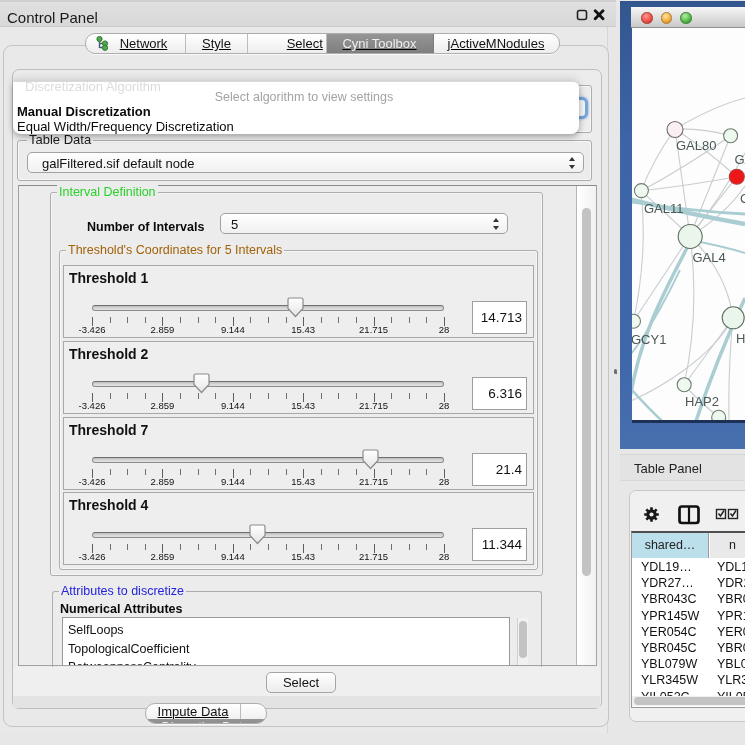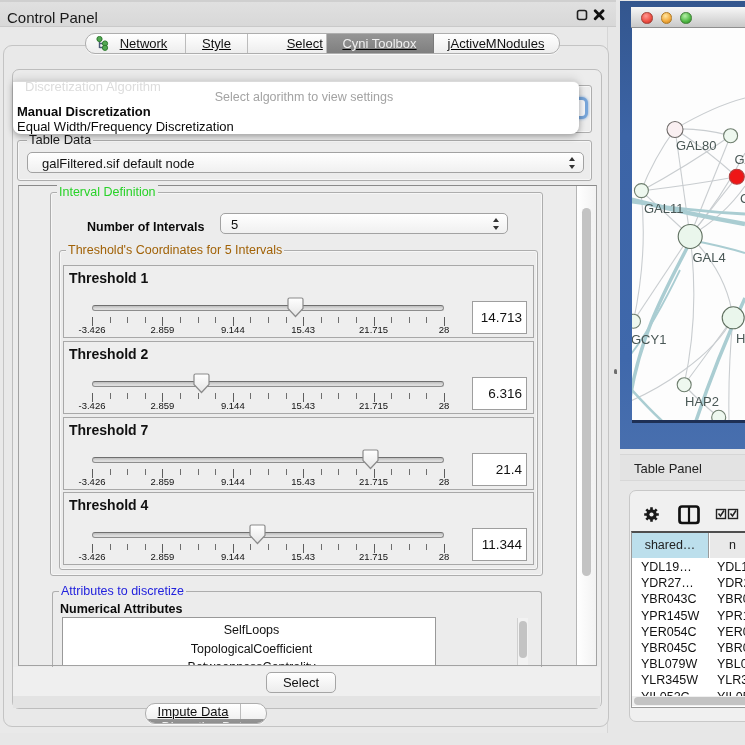--- a/index.html
+++ b/index.html
@@ -66,8 +66,8 @@
   text-align:right; padding:8px 4px 0 0; }
 
 
-#attrlist { left:62px; top:617px; width:374px; height:49px; background:#ffffff;
-  border:1px solid #999; border-bottom:none; font-size:12.5px; color:#111; overflow:hidden;text-align:center; }
+#attrlist { left:62px; top:617px; width:448px; height:49px; background:#ffffff;
+  border:1px solid #999; border-bottom:none; font-size:12.5px; color:#111; overflow:hidden; }
 #attrlist { padding-top:3px; }
 #attrlist div { padding-left:5px; height:18.7px; line-height:18.7px; }
 

